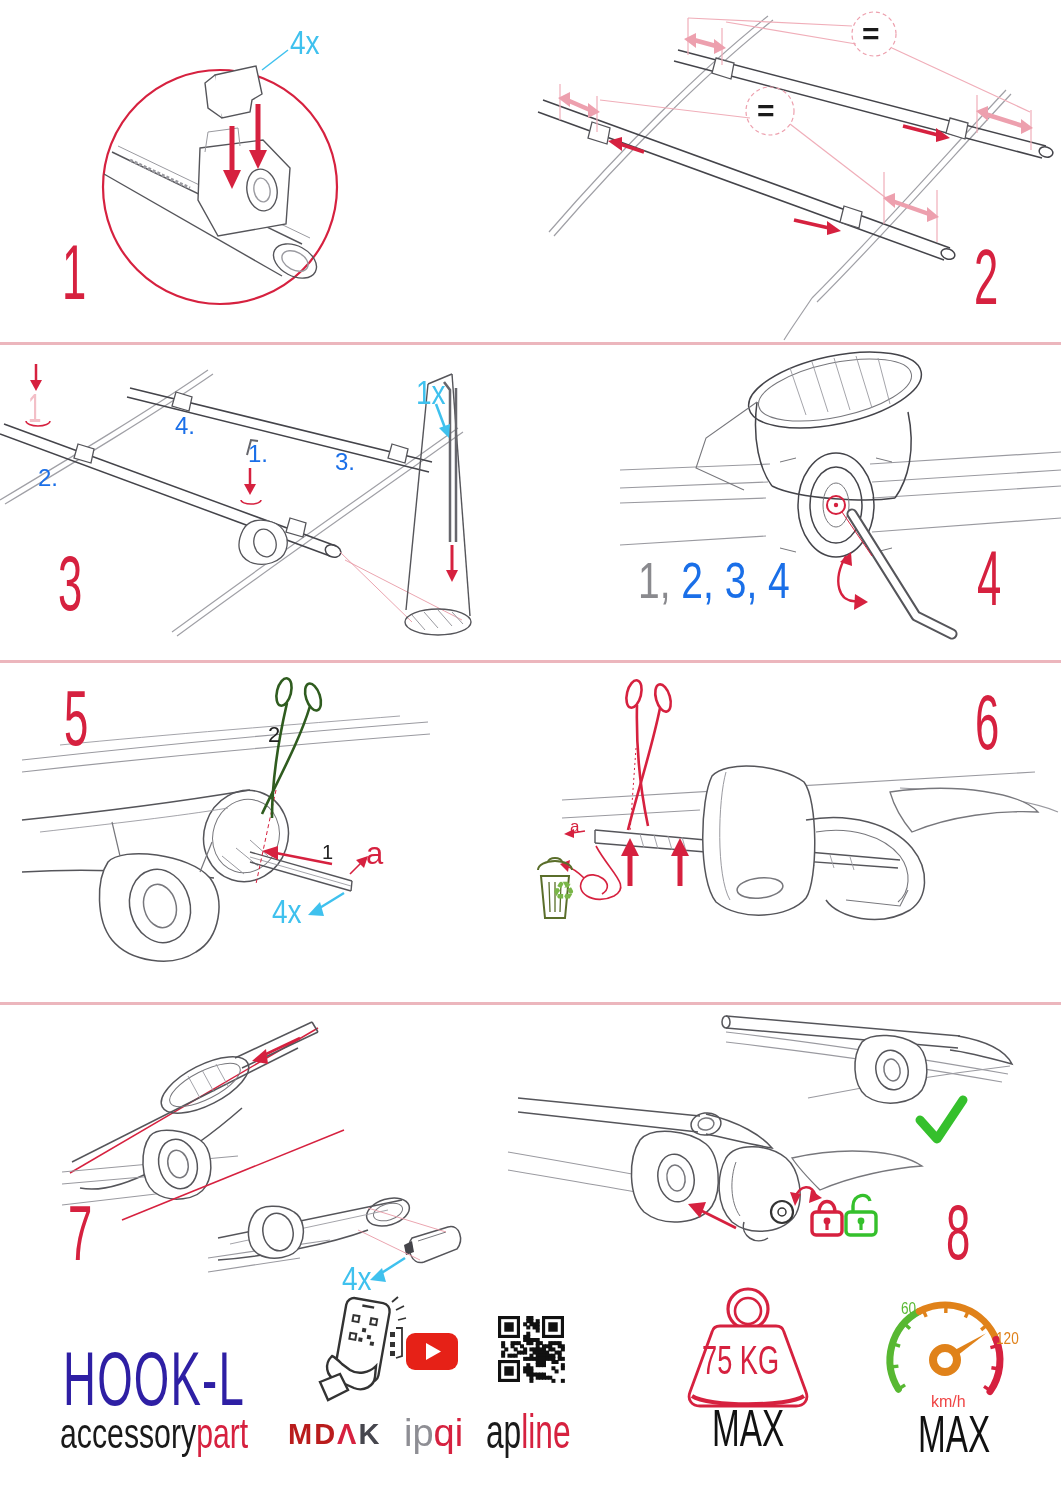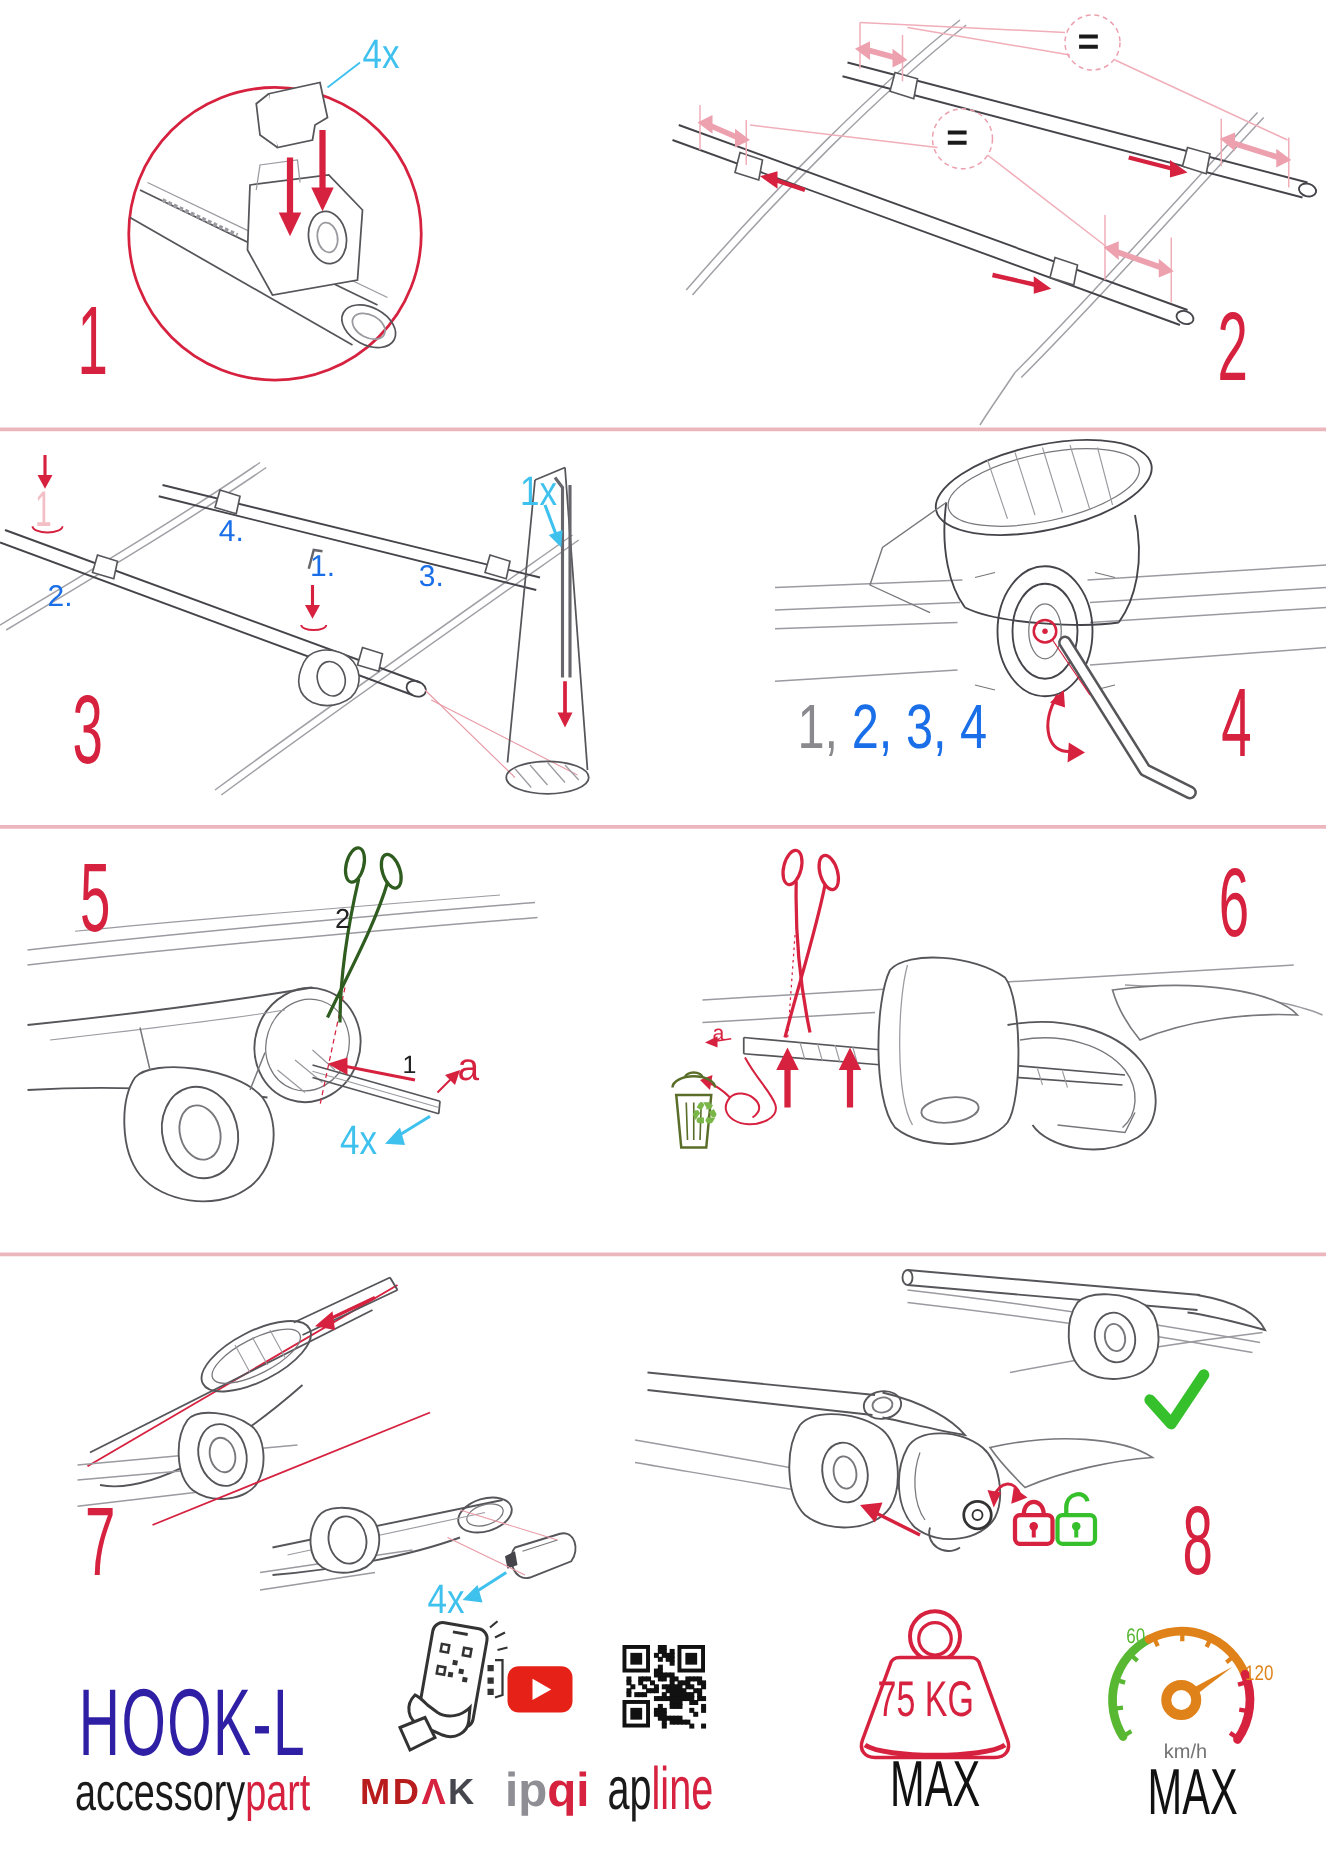--- a/index.html
+++ b/index.html
@@ -705,7 +705,7 @@
   </svg>
   <span class="st" style="left:901px;top:1300px;font-size:17px;color:#58b832;font-weight:500;transform:scaleX(.8)">60</span>
   <span class="st" style="left:996px;top:1330px;font-size:17px;color:#e0821a;font-weight:500;transform:scaleX(.8)">120</span>
-  <span class="st" style="left:931px;top:1394px;font-size:16px;color:#737373">km/h</span>
+  <span class="st" style="left:931px;top:1394px;font-size:16px;color:#ef4444">km/h</span>
   <span class="st" style="left:918px;top:1408px;font-size:52px;color:#111;transform:scaleX(.64)">MAX</span>
 
 </div>

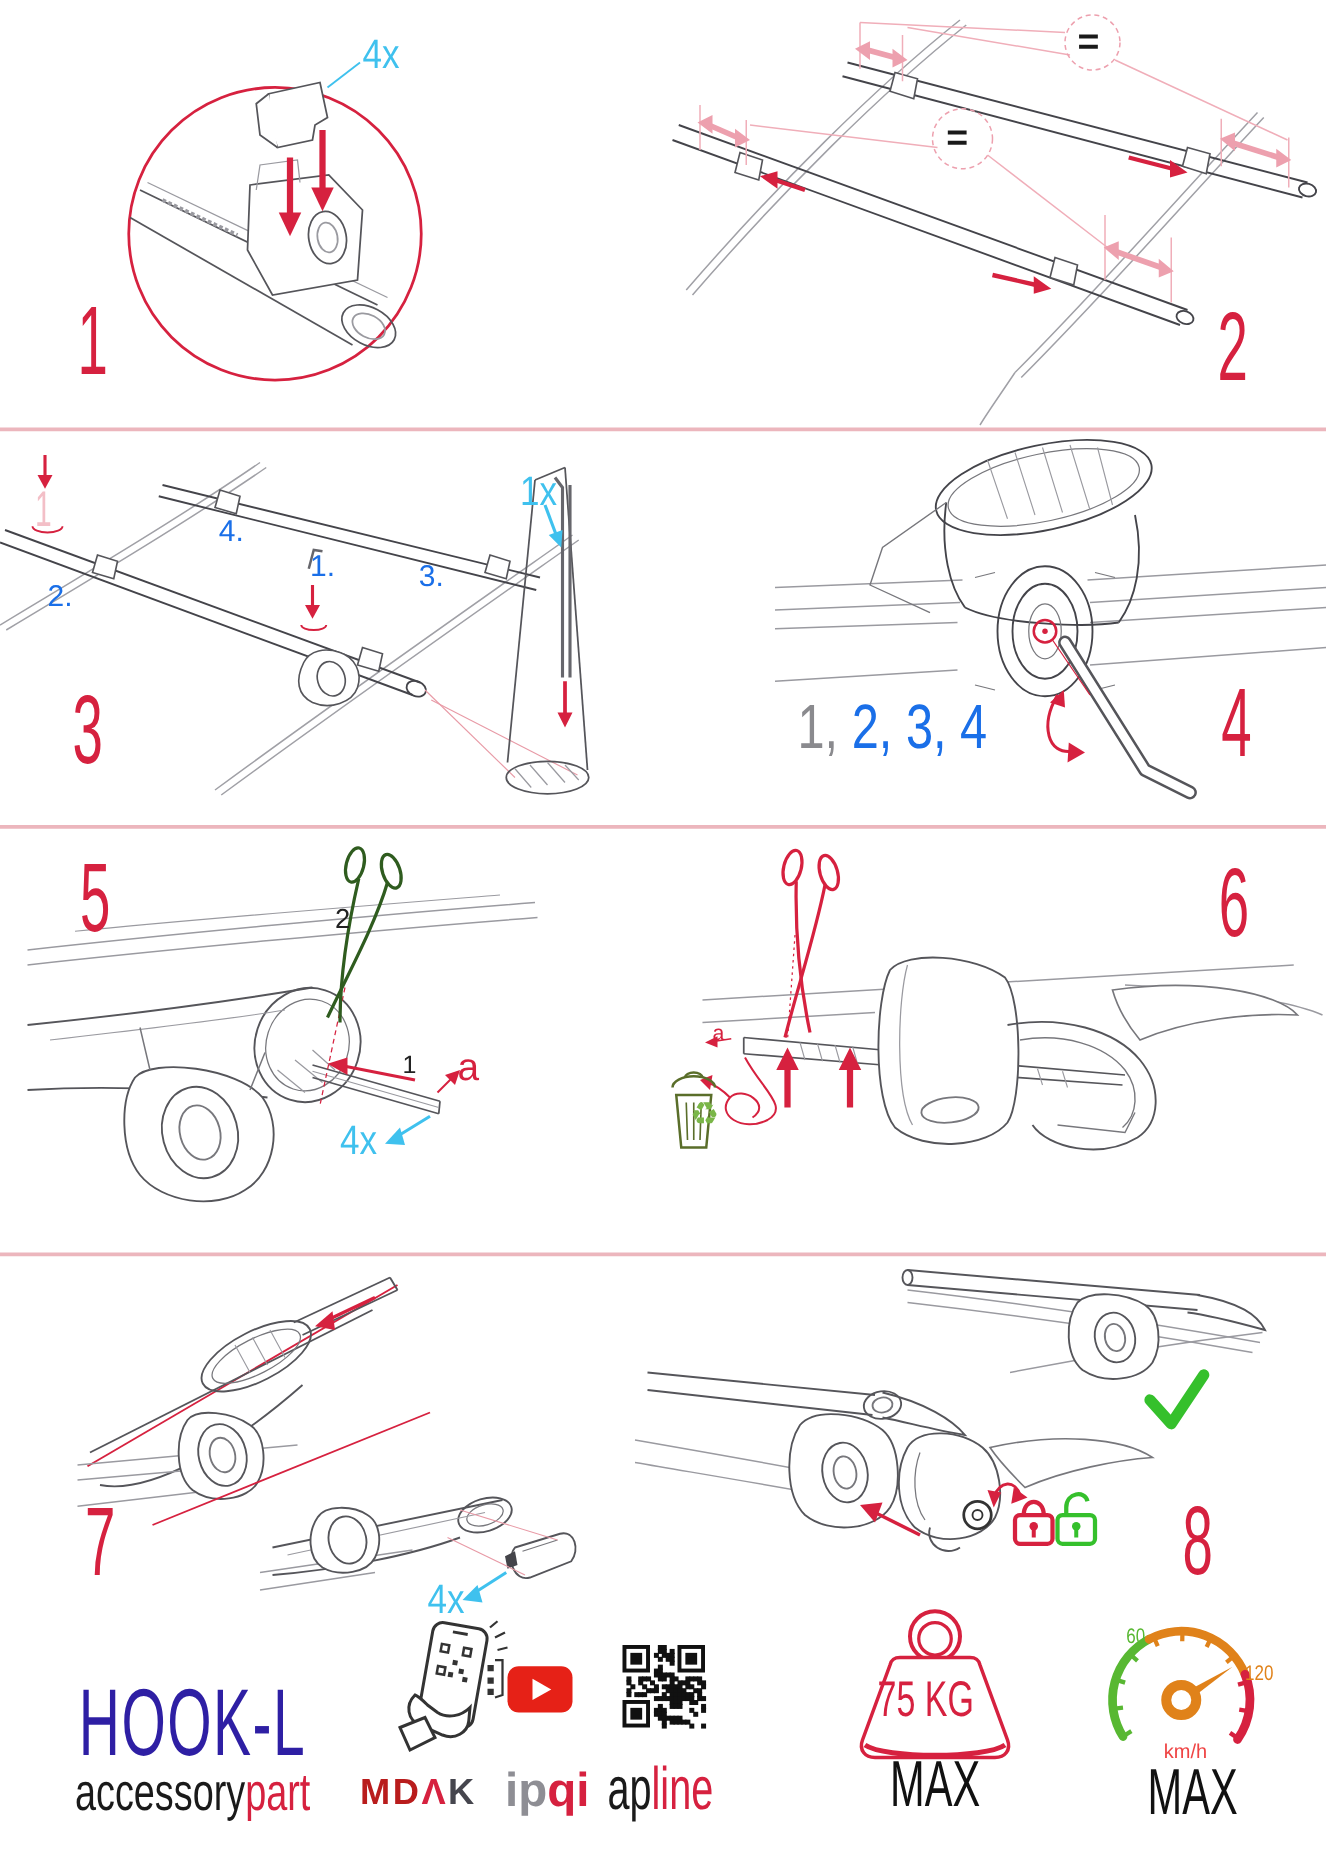--- a/index.html
+++ b/index.html
@@ -667,7 +667,7 @@
   <span class="st" style="left:288px;top:1420px;font-size:29px;font-weight:bold;letter-spacing:2px">
     <span style="color:#b91c1c">MD</span><span style="color:#d6213f">Λ</span><span style="color:#46464e">K</span>
   </span>
-  <span class="st" style="left:404px;top:1414px;font-size:38px;font-weight:700">
+  <span class="st" style="left:404px;top:1414px;font-size:38px;font-weight:400">
     <span style="color:#8e8e94">ip</span><span style="color:#d6213f">qi</span>
   </span>
   <span class="st" style="left:486px;top:1408px;font-size:48px;font-weight:500;transform:scaleX(.66)">

